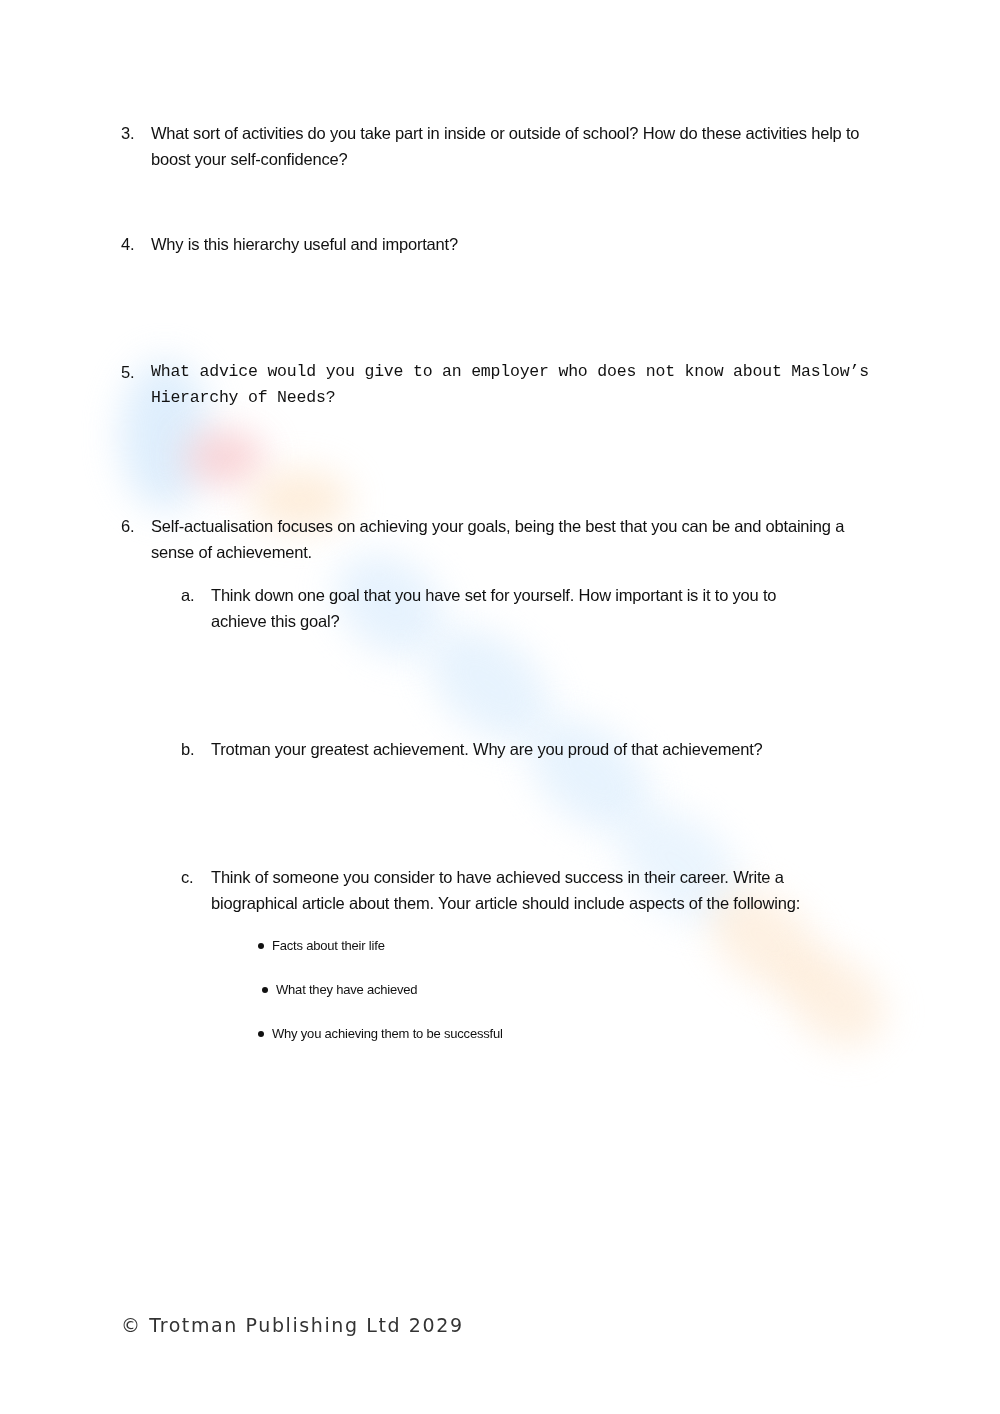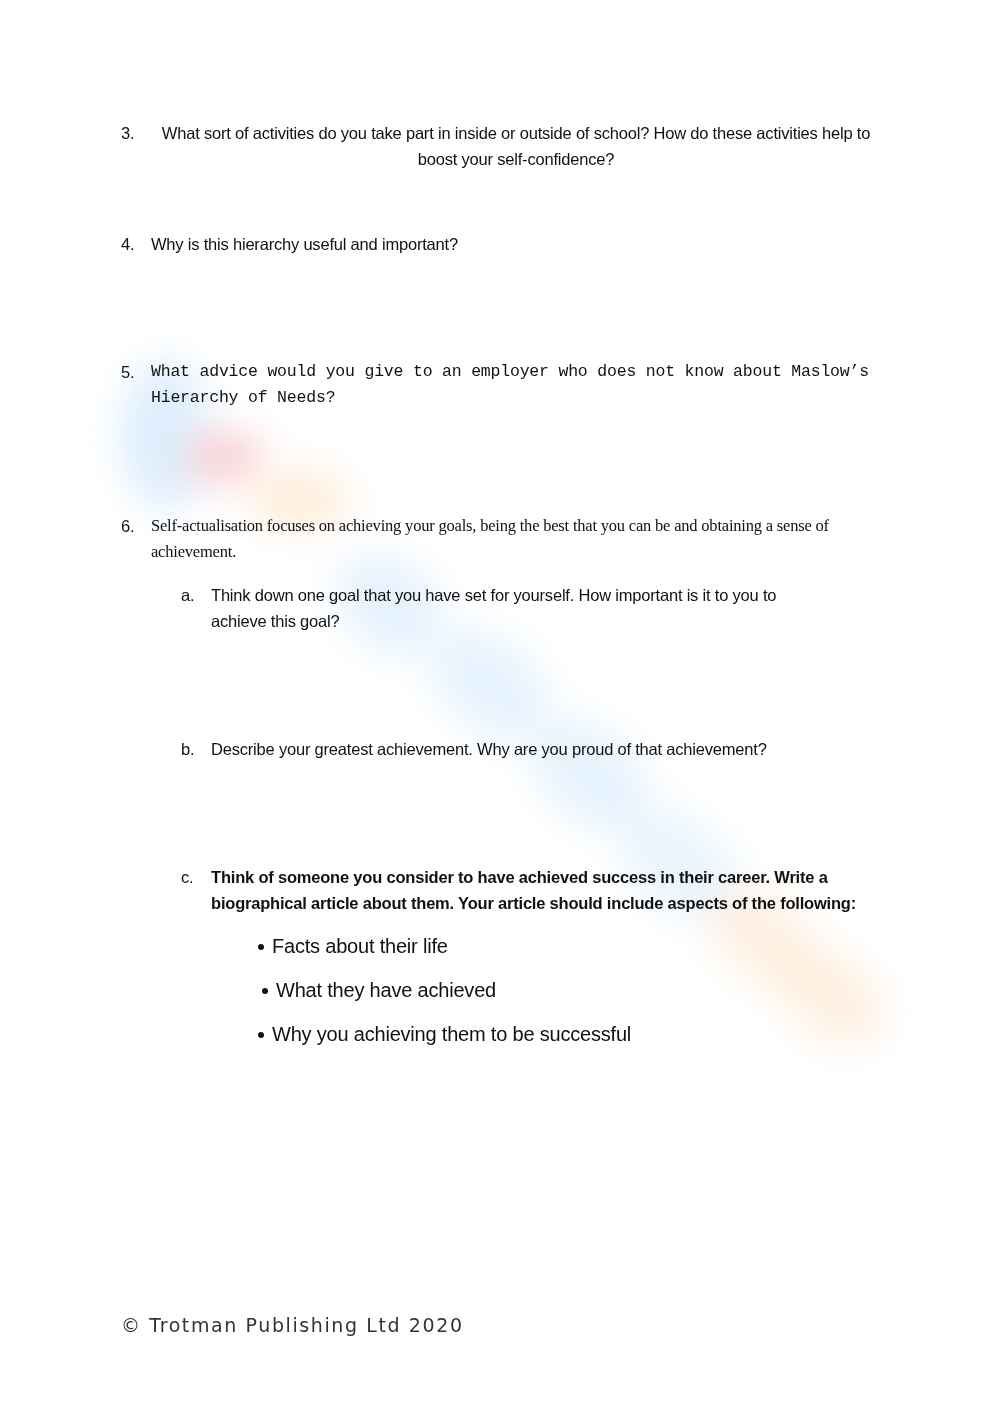--- a/index.html
+++ b/index.html
@@ -99,7 +99,7 @@
 
     <div class="q" style="left:121px;top:120px;width:760px;">
       <span class="num">3.</span>
-      <span class="text" style="padding-left:30px;text-align:center;">What sort of activities do you take part in inside or outside of school? How do these activities help to boost your self-confidence?</span>
+      <span class="text" style="padding-left:30px;">What sort of activities do you take part in inside or outside of school? How do these activities help to boost your self-confidence?</span>
     </div>
 
     <div class="q" style="left:121px;top:231px;width:760px;">

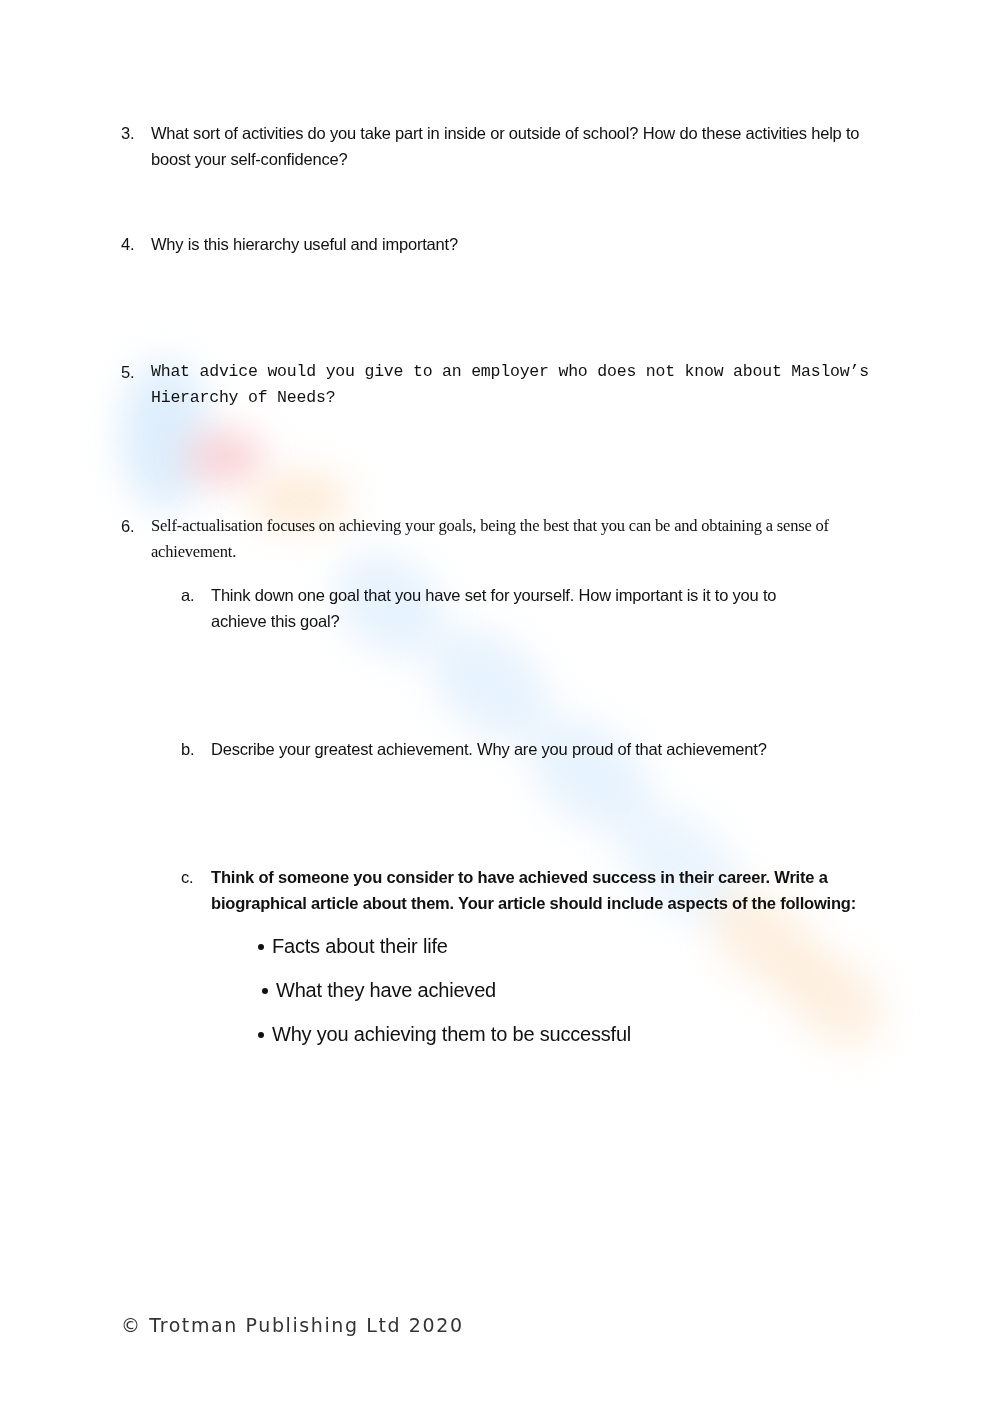--- a/index.html
+++ b/index.html
@@ -114,7 +114,7 @@
 
     <div class="q" style="left:121px;top:513px;width:770px;">
       <span class="num">6.</span>
-      <span class="text" style="padding-left:30px;font-family:Liberation Serif, serif;">Self-actualisation focuses on achieving your goals, being the best that you can be and obtaining a sense of achievement.</span>
+      <span class="text" style="padding-left:30px;">Self-actualisation focuses on achieving your goals, being the best that you can be and obtaining a sense of achievement.</span>
     </div>
 
     <div class="q" style="left:181px;top:582px;width:650px;">

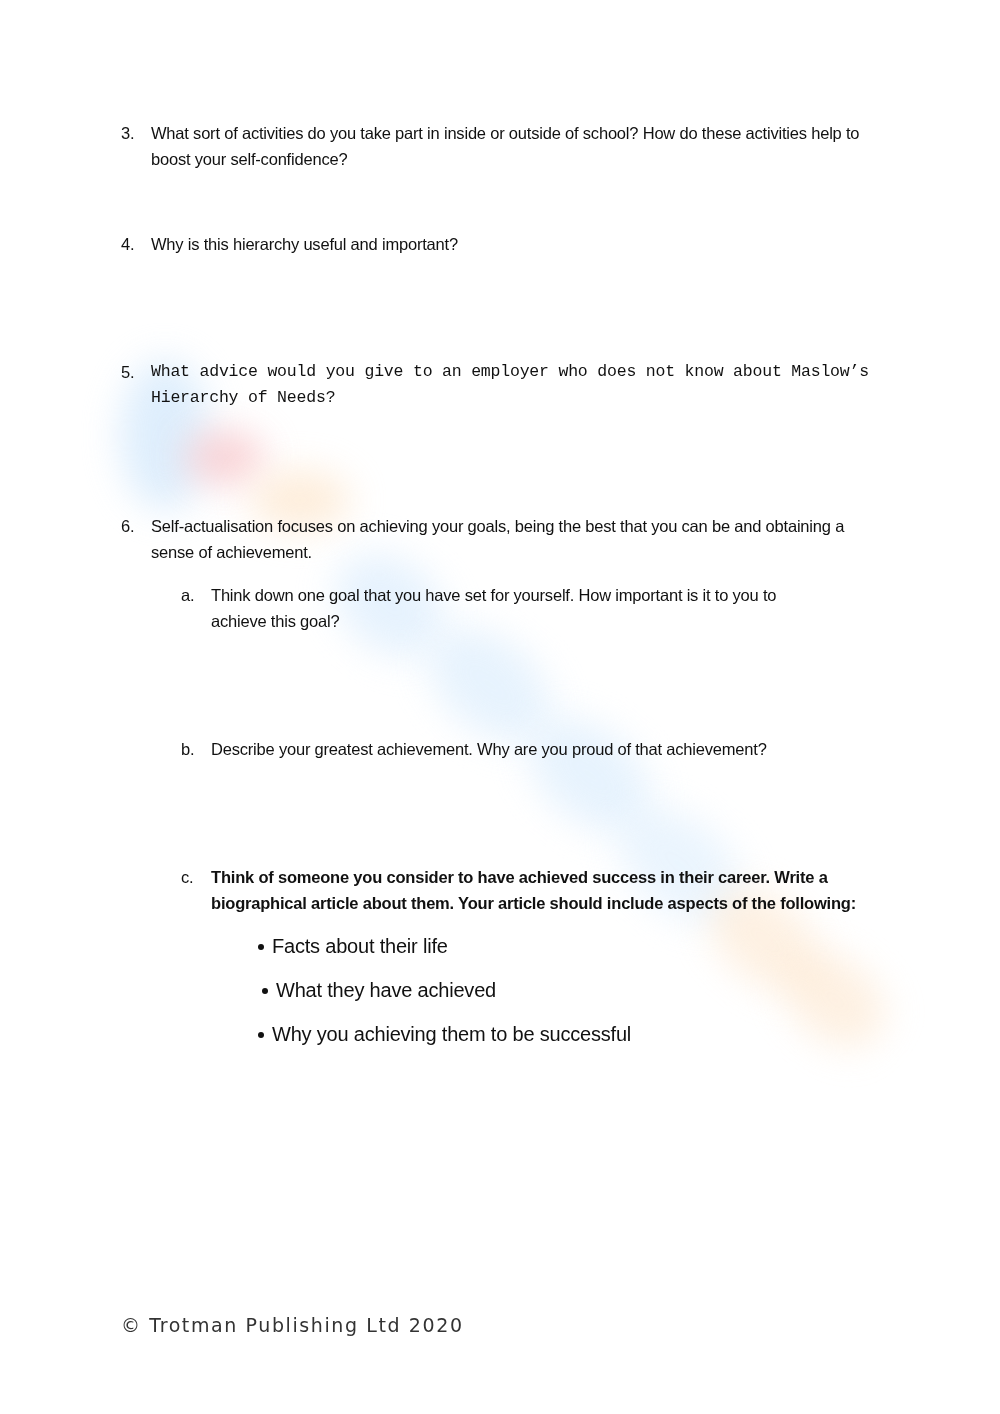--- a/index.html
+++ b/index.html
@@ -124,7 +124,7 @@
 
     <div class="q" style="left:181px;top:736px;width:680px;">
       <span class="num">b.</span>
-      <span class="text" style="padding-left:30px;">Describe your greatest achievement. Why are you proud of that achievement?</span>
+      <span class="text" style="padding-left:30px;">Trotman your greatest achievement. Why are you proud of that achievement?</span>
     </div>
 
     <div class="q" style="left:181px;top:864px;width:680px;">

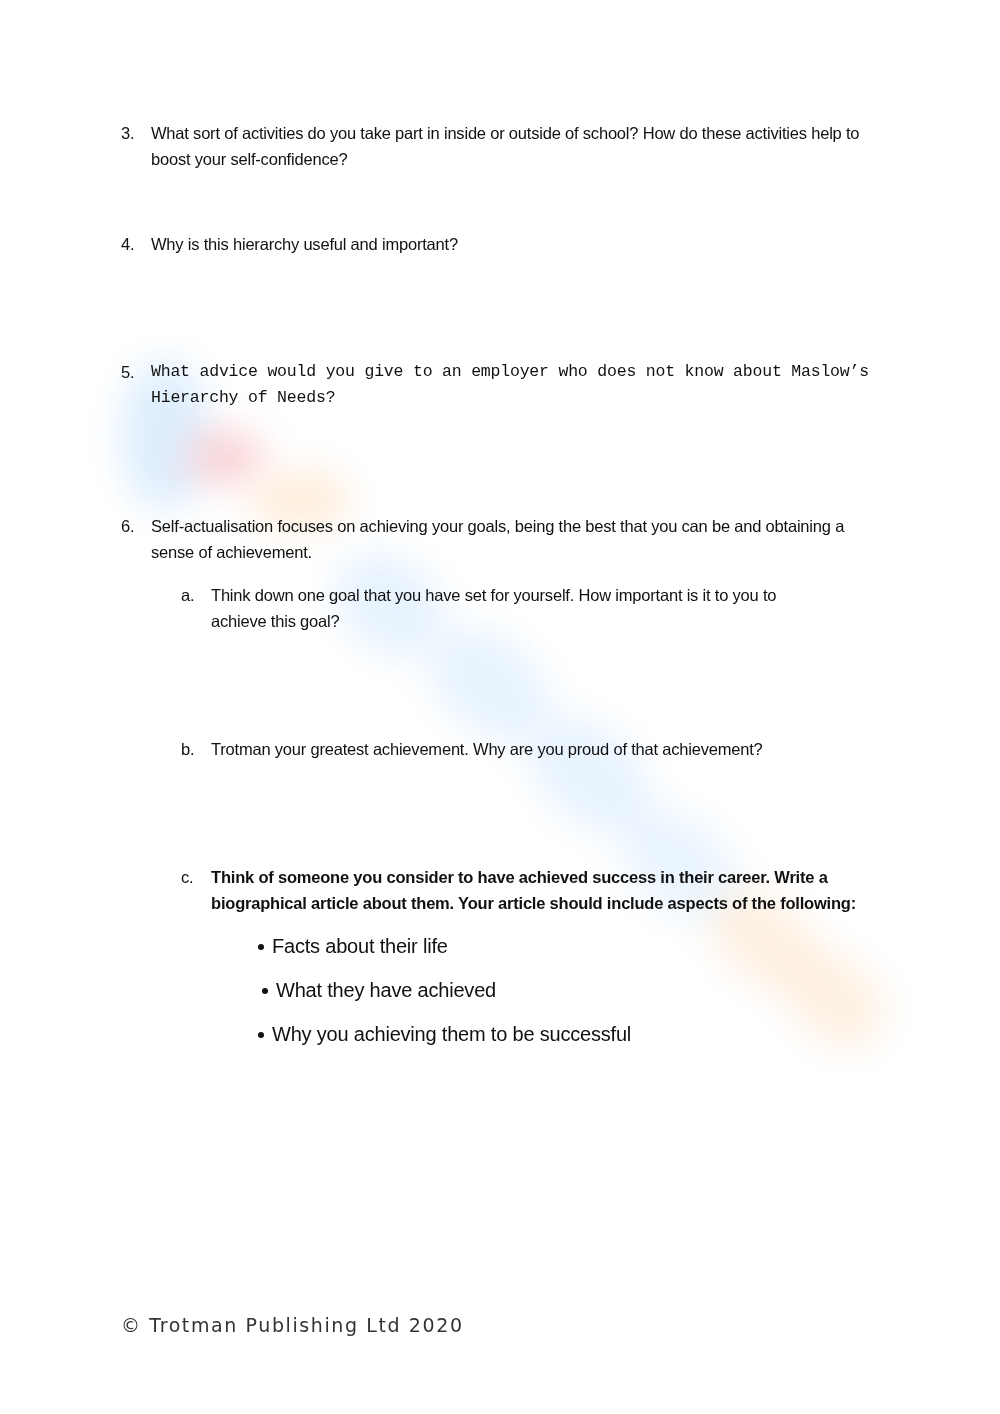--- a/index.html
+++ b/index.html
@@ -129,7 +129,7 @@
 
     <div class="q" style="left:181px;top:864px;width:680px;">
       <span class="num">c.</span>
-      <span class="text" style="padding-left:30px;font-weight:bold;">Think of someone you consider to have achieved success in their career. Write a biographical article about them. Your article should include aspects of the following:</span>
+      <span class="text" style="padding-left:30px;">Think of someone you consider to have achieved success in their career. Write a biographical article about them. Your article should include aspects of the following:</span>
     </div>
 
     <div class="bullet" style="left:258px;top:934px;">

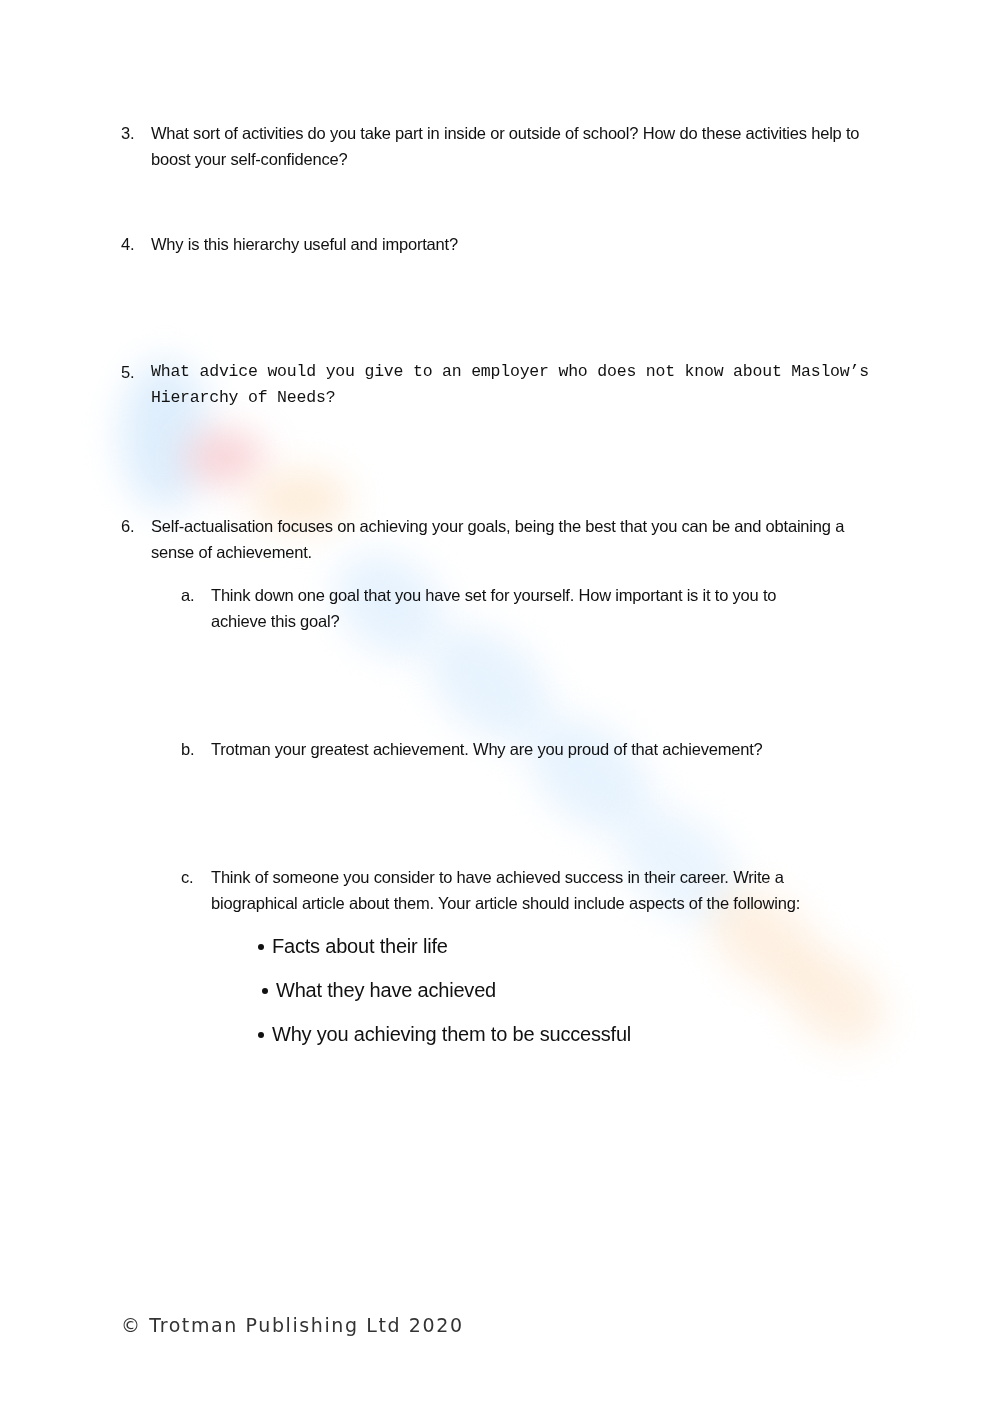--- a/index.html
+++ b/index.html
@@ -53,7 +53,7 @@
     .bold { font-weight: normal; }
     .bullet {
       position: absolute;
-      font-size: 20px;
+      font-size: 13px;
       line-height: 24px;
       letter-spacing: -0.2px;
     }

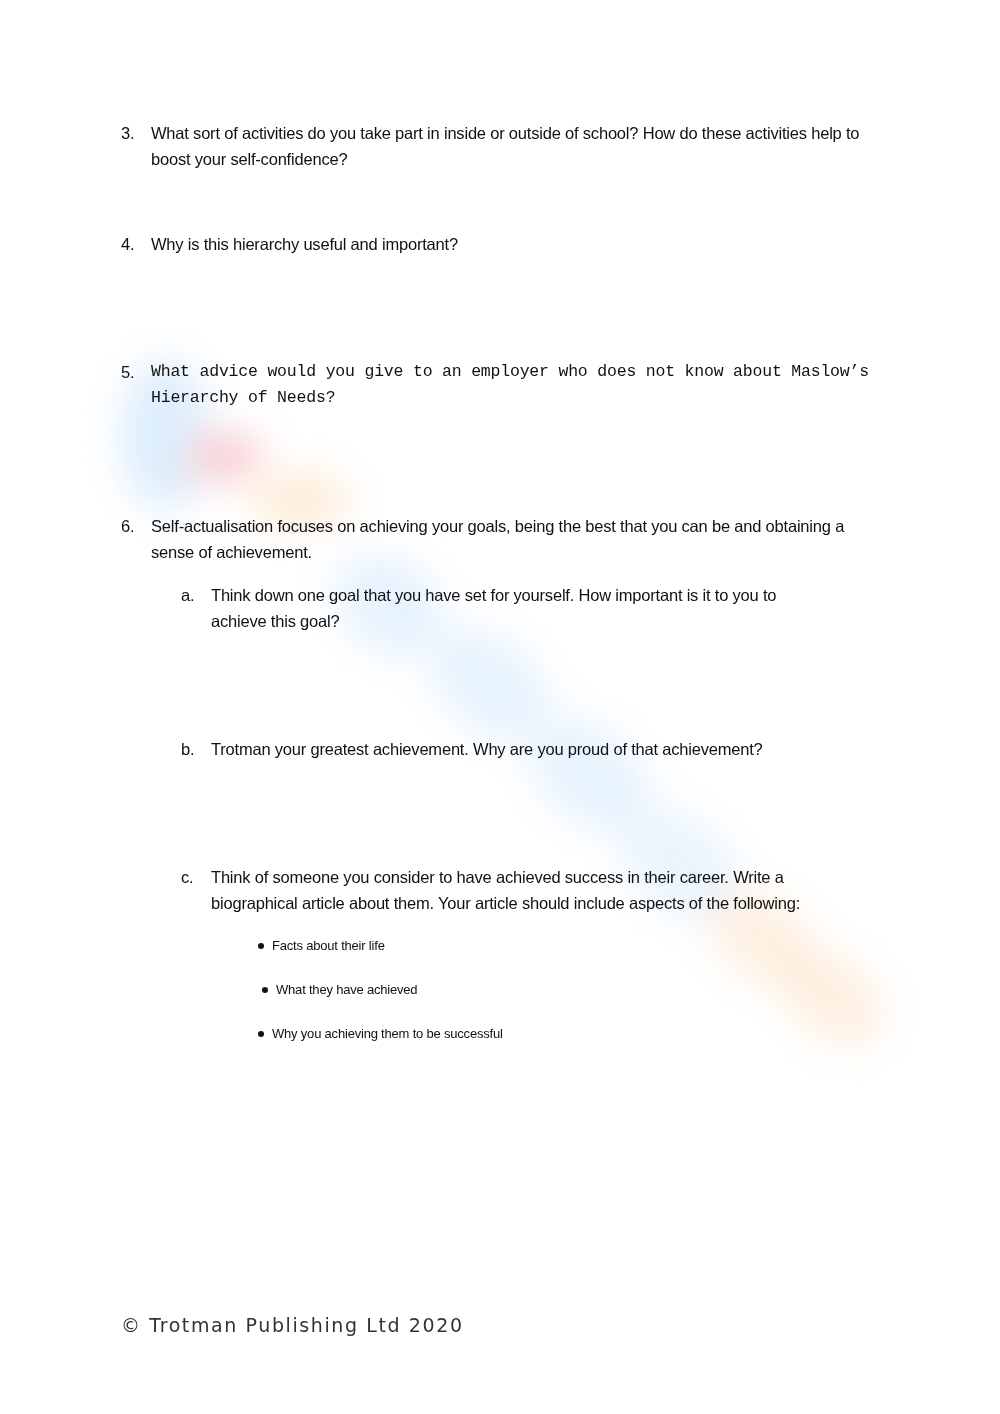--- a/index.html
+++ b/index.html
@@ -142,7 +142,7 @@
       <span class="dot"></span><span>Why you achieving them to be successful</span>
     </div>
 
-    <div class="footer">© Trotman Publishing Ltd 2020</div>
+    <div class="footer">© Trotman Publishing Ltd 2029</div>
 
   </div>
 </div>

